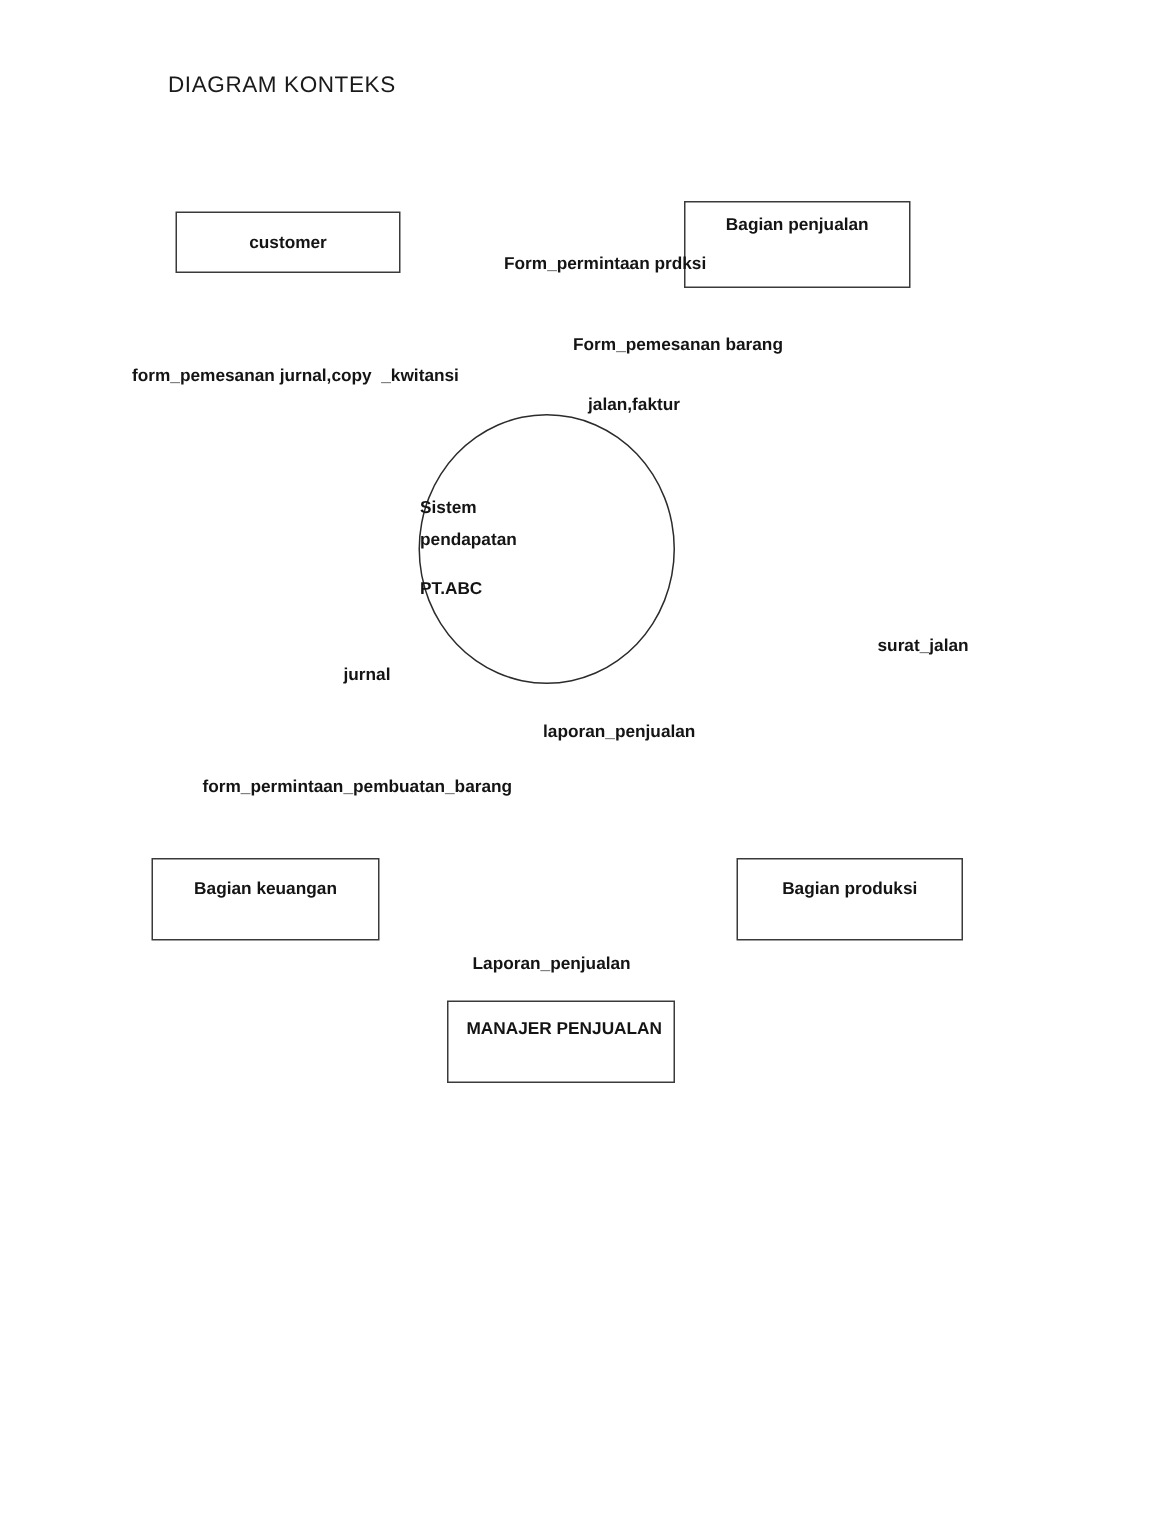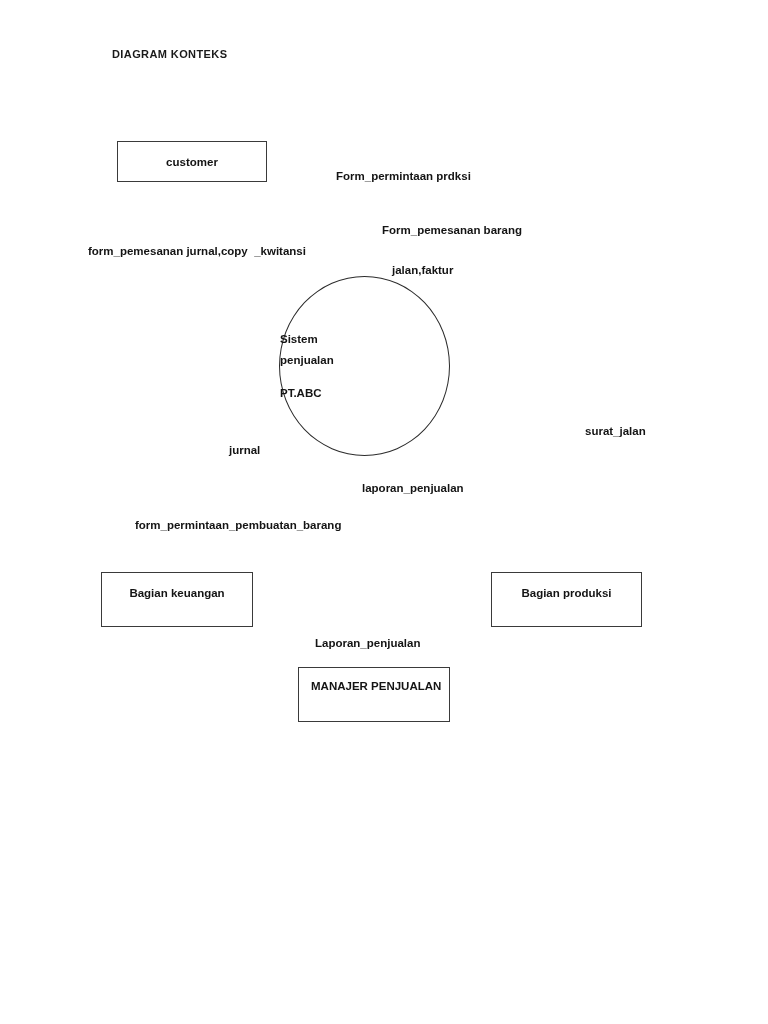--- a/index.html
+++ b/index.html
@@ -23,8 +23,8 @@
     position: absolute;
     left: 88px;
     top: 48px;
-    font-size: 11px;
-    font-weight: 700;
+    font-size: 15px;
+    font-weight: 400;
     letter-spacing: 0.4px;
     color: #1a1a1a;
     white-space: nowrap;

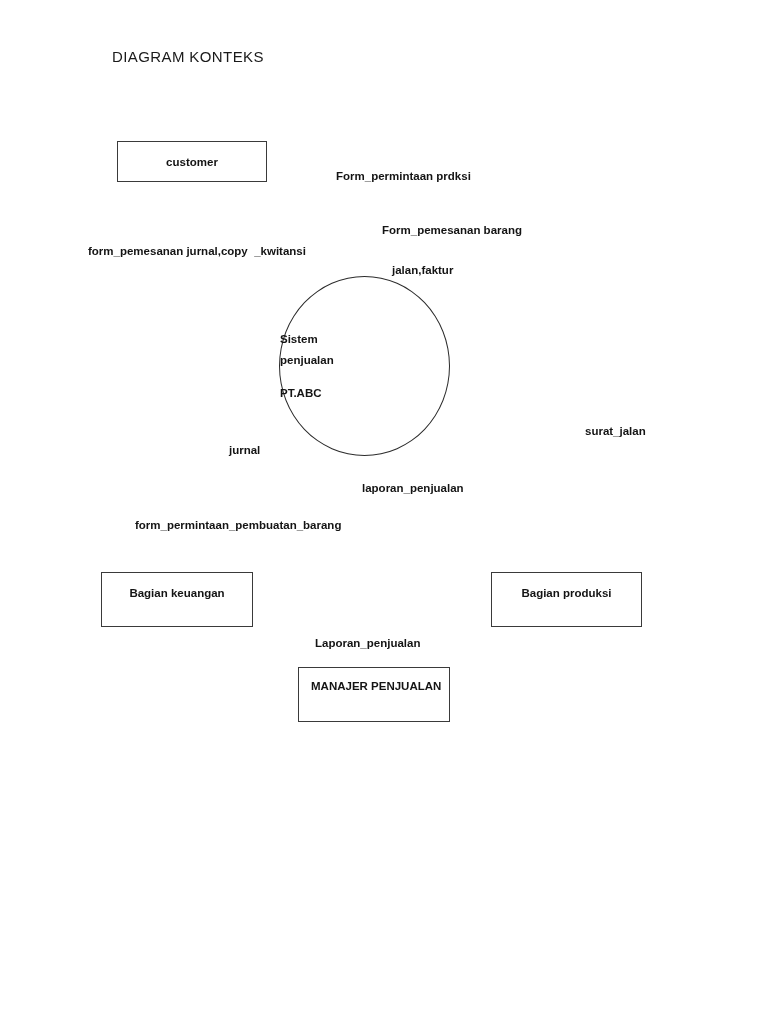--- a/index.html
+++ b/index.html
@@ -89,6 +89,9 @@
     <span class="entity-label" style="top:14px;">customer</span>
   </div>
 
+  <div class="entity" style="left:456px; top:134px; width:151px; height:58px;">
+    <span class="entity-label" style="top:9px;">Bagian penjualan</span>
+  </div>
 
   <div class="flow-label" style="left:317px; top:170px;padding-left:19px;">Form_permintaan prdksi</div>
 

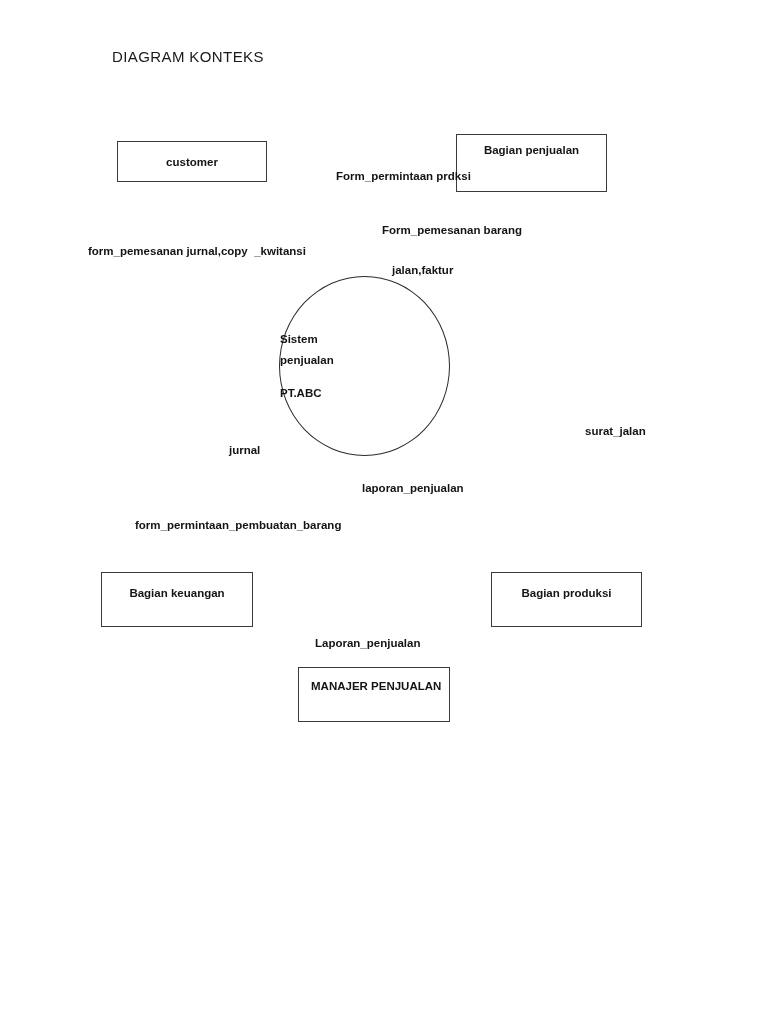--- a/index.html
+++ b/index.html
@@ -103,7 +103,7 @@
 
   <div class="process" style="left:279px; top:276px; width:171px; height:180px;">
     <span class="process-text" style="top:56px;">Sistem</span>
-    <span class="process-text" style="top:77px;">penjualan</span>
+    <span class="process-text" style="top:77px;">pendapatan</span>
     <span class="process-text" style="top:110px;">PT.ABC</span>
   </div>
 

